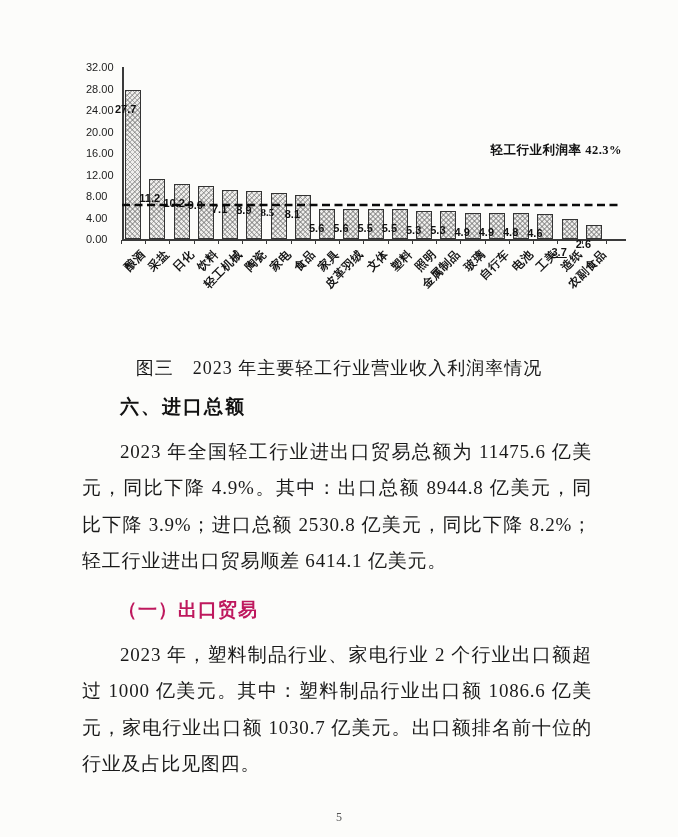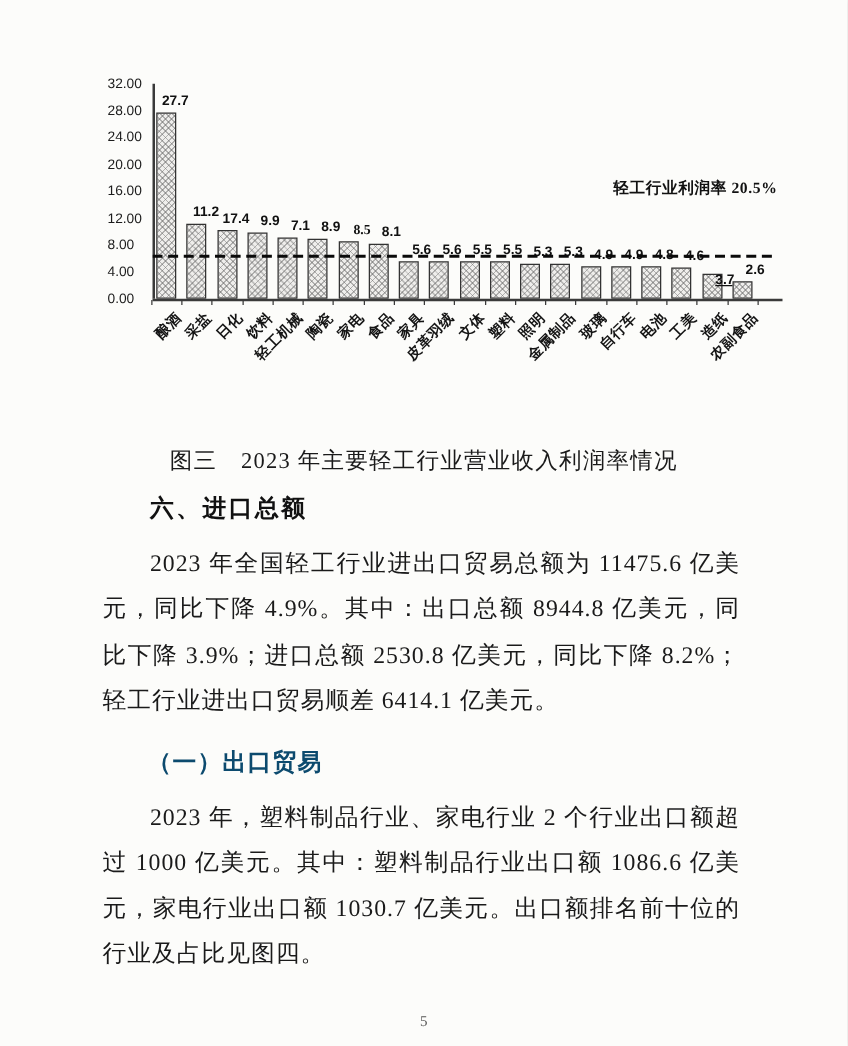--- a/index.html
+++ b/index.html
@@ -36,8 +36,8 @@
     border:1.5px solid #333;
   }
   .chart .vlab{
-    position:absolute;width:36px;text-align:right;
-    font:700 11px "Liberation Sans","DejaVu Sans",sans-serif;color:#111;
+    position:absolute;width:36px;text-align:left;
+    font:700 11px "Liberation Sans","DejaVu Sans",sans-serif;color:#111;margin-top:28px;
   }
   .chart .clab{
     position:absolute;width:100px;text-align:right;

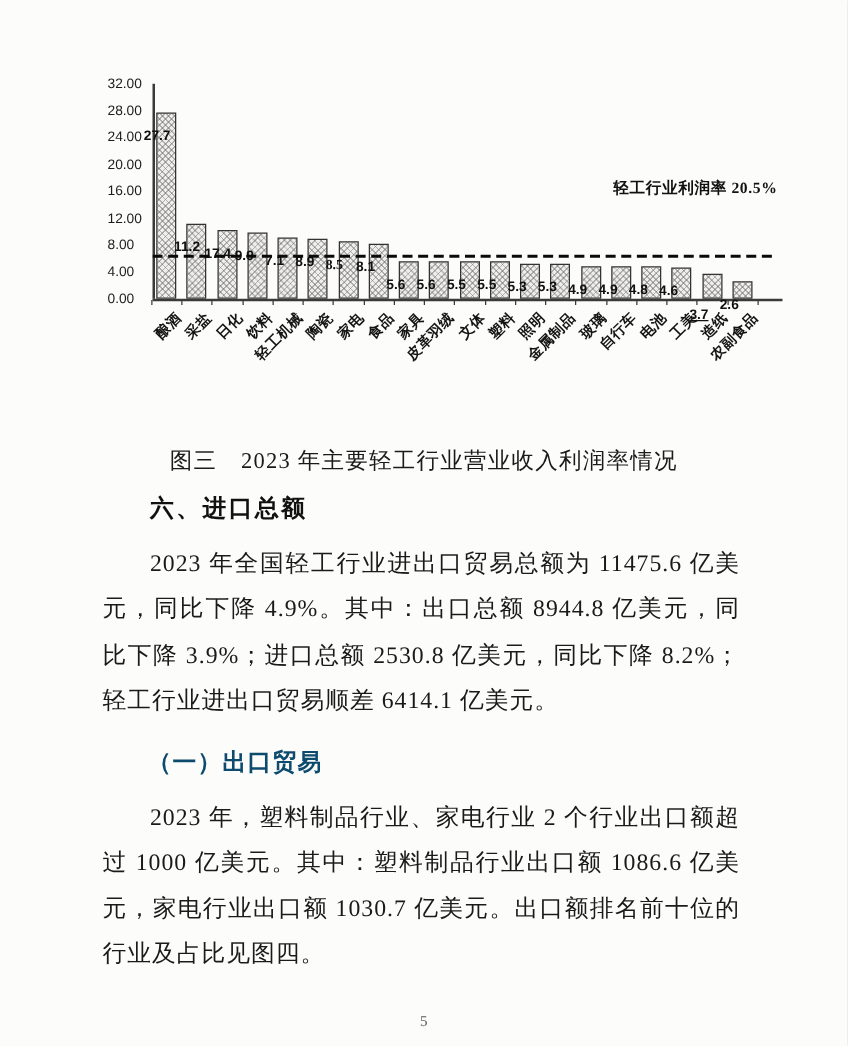--- a/index.html
+++ b/index.html
@@ -177,7 +177,7 @@
       <svg width="500" height="14" class="refline" style="top: 140.137px;">
         <line x1="0" x2="498" y1="7" y2="7" stroke="#0a0a0a" stroke-width="2.4" stroke-dasharray="8 4.5"></line>
       </svg>
-      <div class="reflabel">轻工行业利润率 20.5%</div>
+      <div class="reflabel">轻工行业利润率 42.3%</div>
     </div>
 
   <div class="caption">图三　2023 年主要轻工行业营业收入利润率情况</div>

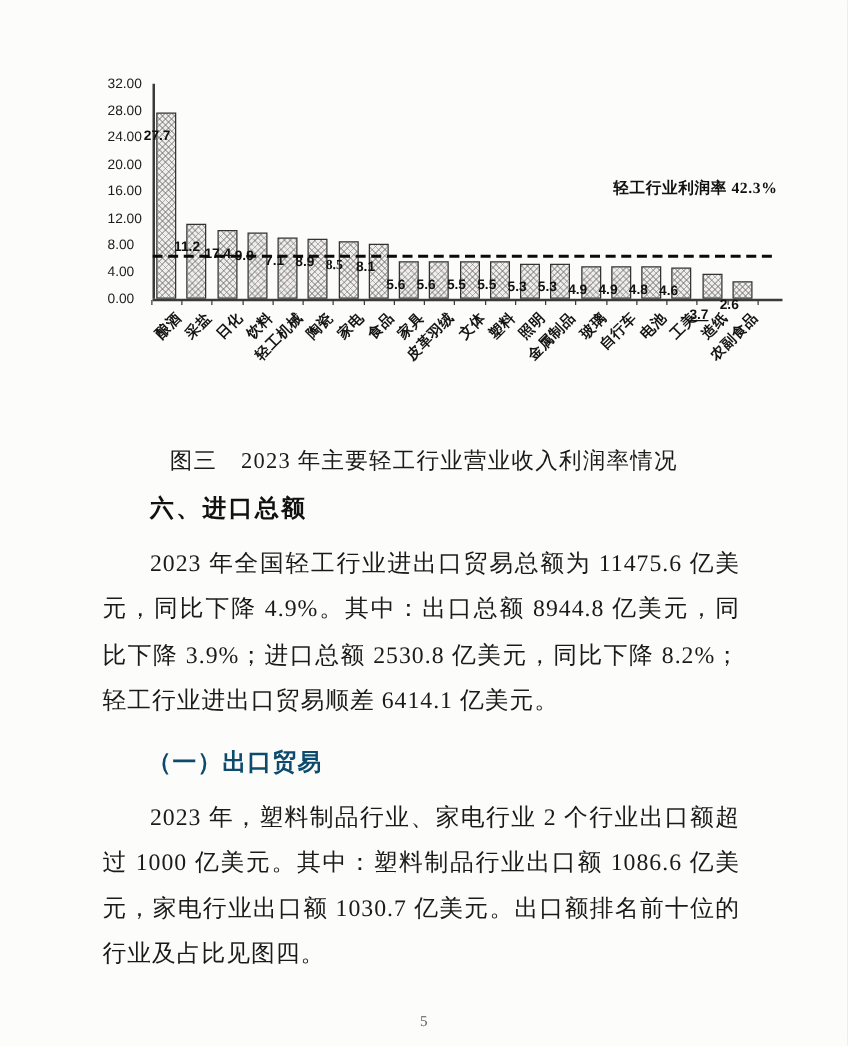--- a/index.html
+++ b/index.html
@@ -121,7 +121,7 @@
       <div class="vlab" style="left: 53.25px; top: 105.8px;">11.2</div>
       <div class="clab" style="left: -23.75px; top: 189px;">采盐</div>
       <div class="bar" style="left: 87.5px; top: 126.175px; width: 16px; height: 54.825px;"></div>
-      <div class="vlab" style="left: 77.5px; top: 111.175px;">17.4</div>
+      <div class="vlab" style="left: 77.5px; top: 111.175px;">10.2</div>
       <div class="clab" style="left: 0.5px; top: 189px;">日化</div>
       <div class="bar" style="left: 111.75px; top: 127.787px; width: 16px; height: 53.2125px;"></div>
       <div class="vlab" style="left: 101.75px; top: 112.787px;">9.9</div>

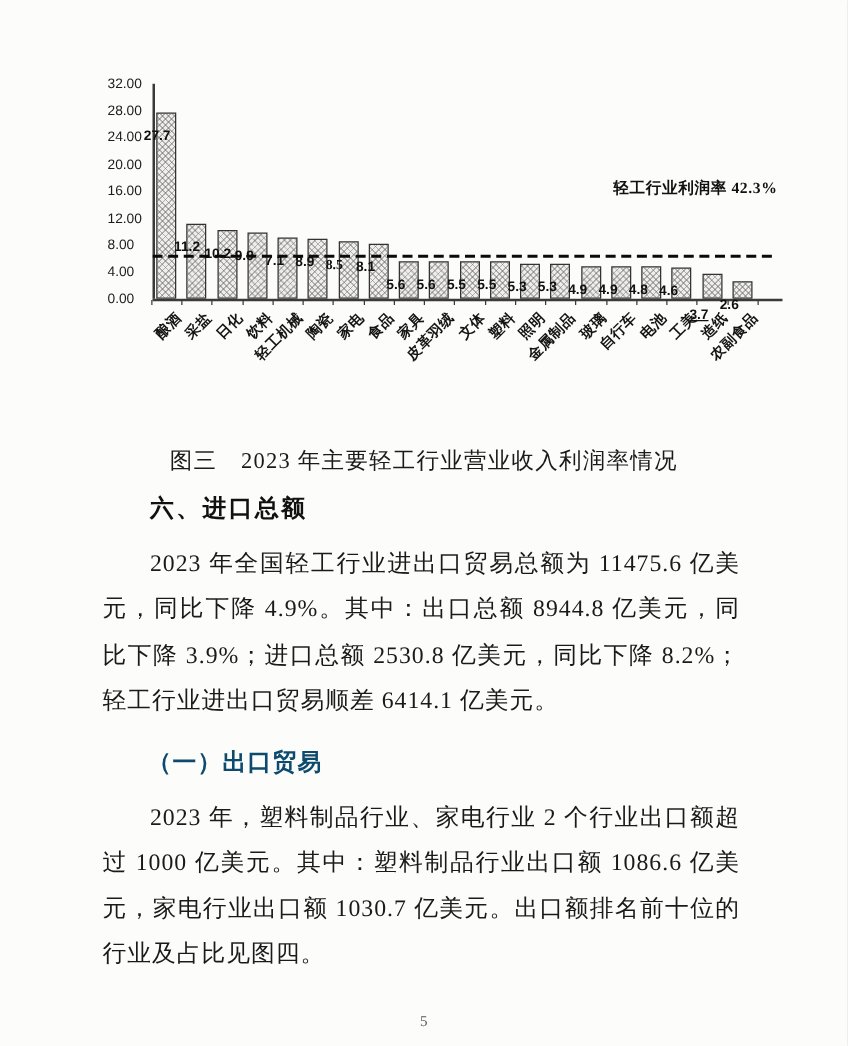--- a/index.html
+++ b/index.html
@@ -68,7 +68,7 @@
   #para1{top:434px;}
   .sub-heading{
     position:absolute;left:82px;top:597px;width:508px;
-    font-size:19px;font-weight:700;letter-spacing:1px;text-indent:1.9em;color:#0c4a6e;
+    font-size:19px;font-weight:700;letter-spacing:1px;text-indent:1.9em;color:#be185d;
   }
   #para2{top:637px;}
   .pagenum{

